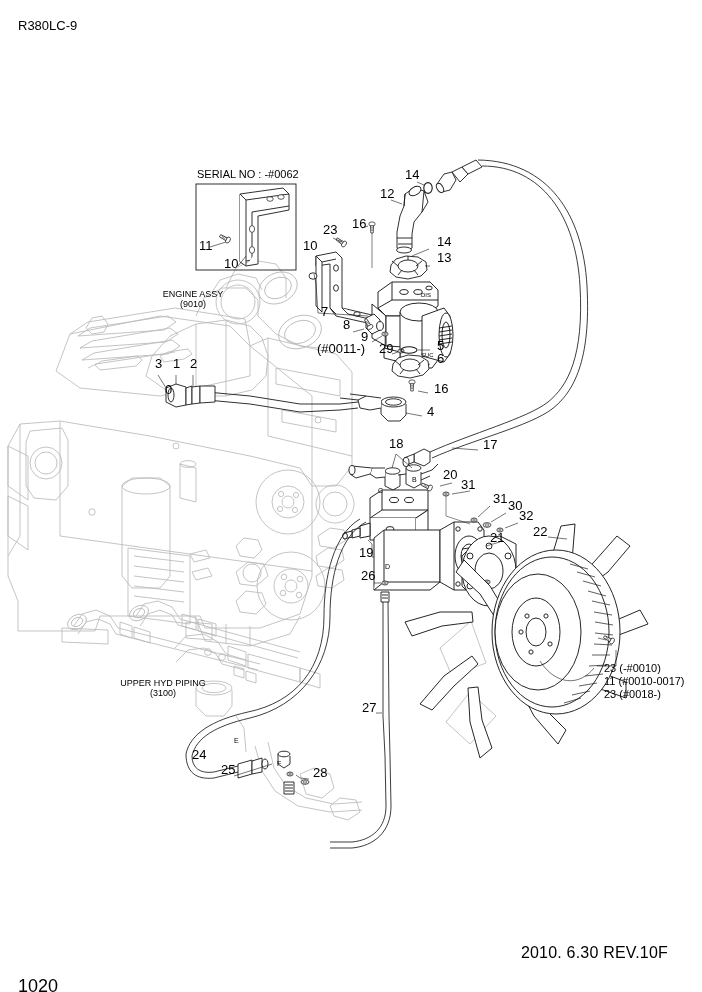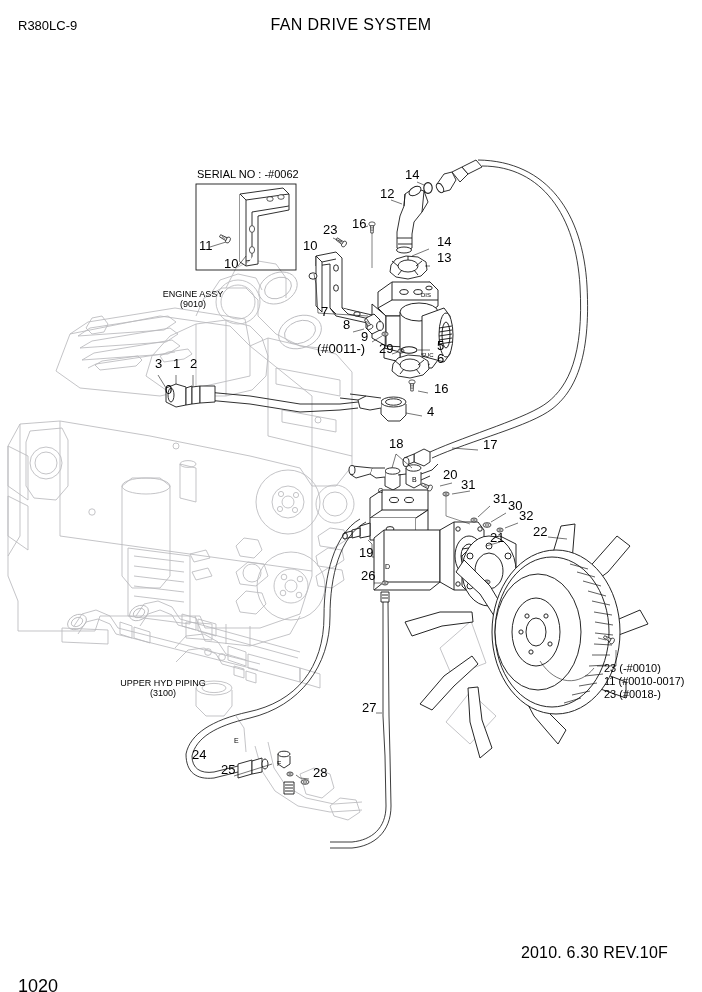--- a/index.html
+++ b/index.html
@@ -31,7 +31,6 @@
 <div id="page">
 
   <div class="hdr-model">R380LC-9</div>
-  <div class="hdr-title">FAN DRIVE SYSTEM</div>
 
   <svg class="art" viewBox="0 0 702 992">
     <defs>

